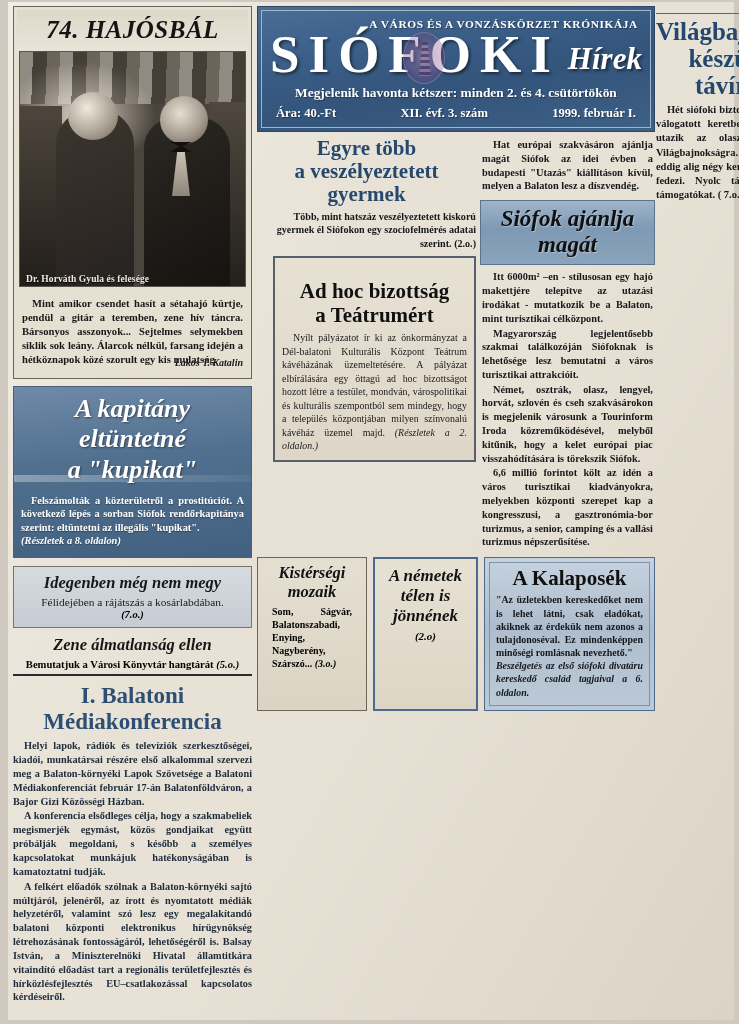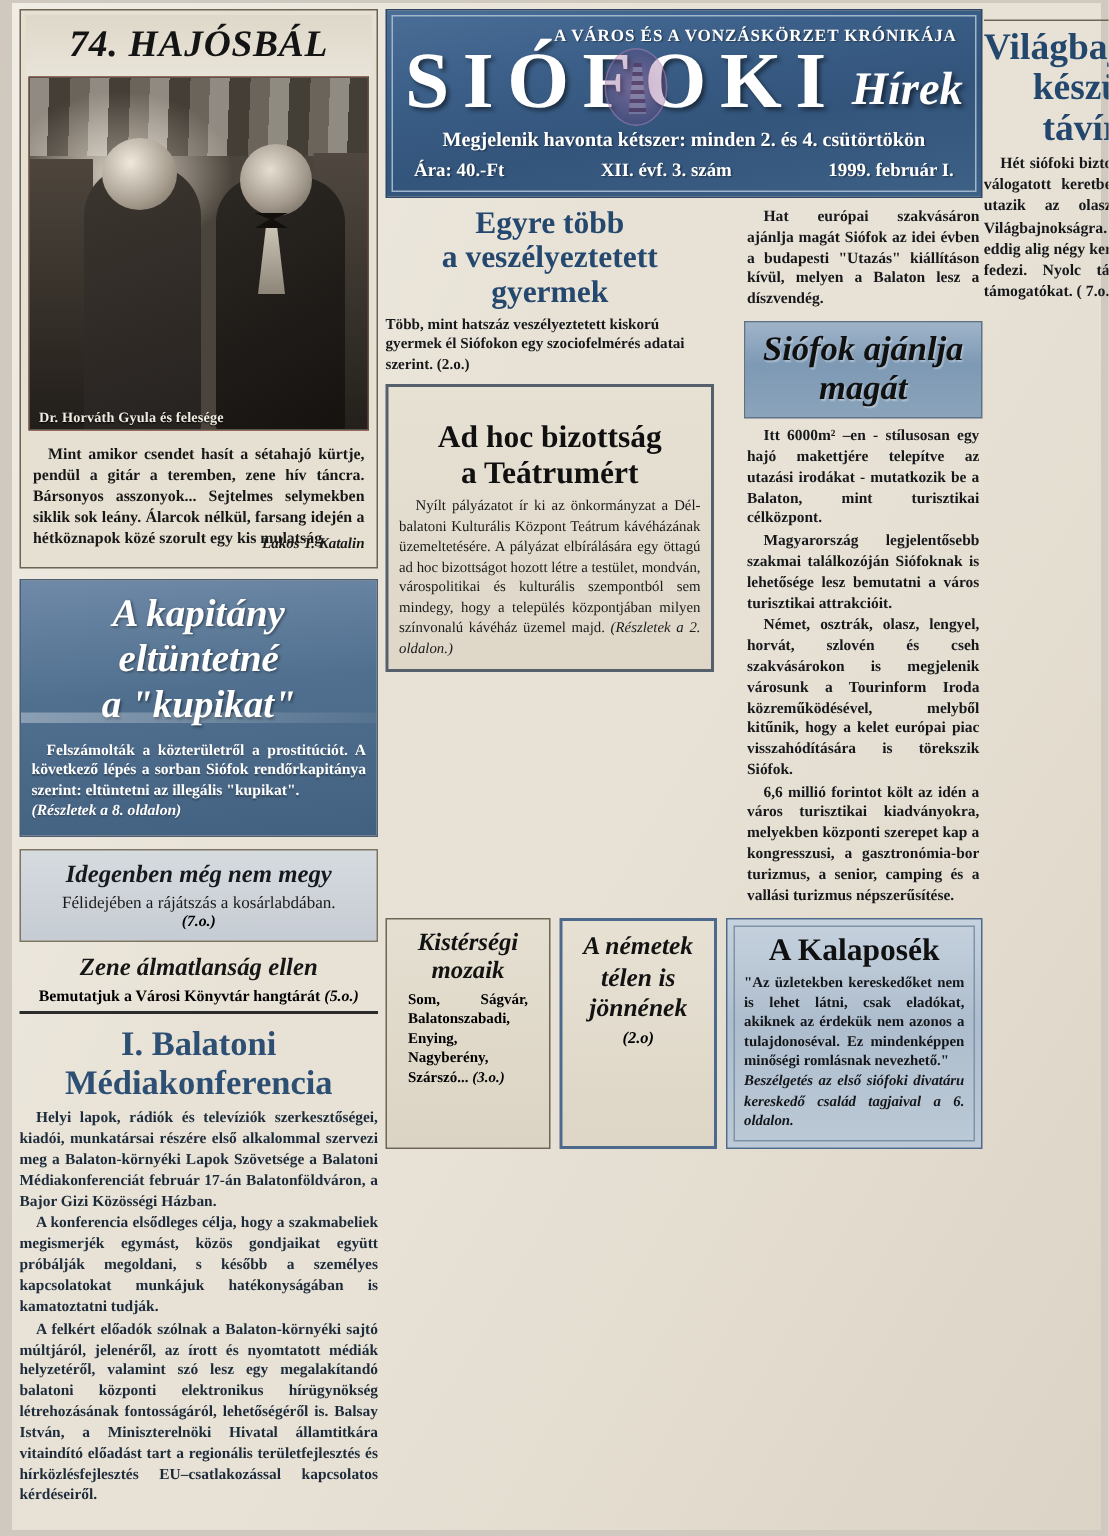--- a/index.html
+++ b/index.html
@@ -215,7 +215,7 @@
   }
 
   
-  .midgrid { display: flex; gap: 20px; margin-top: 5px; flex: none; }
+  .midgrid { display: flex; gap: 4px; margin-top: 5px; flex: none; }
   .centercol { width: 219px; flex: none; }
   .farcol { flex: 1; }
 

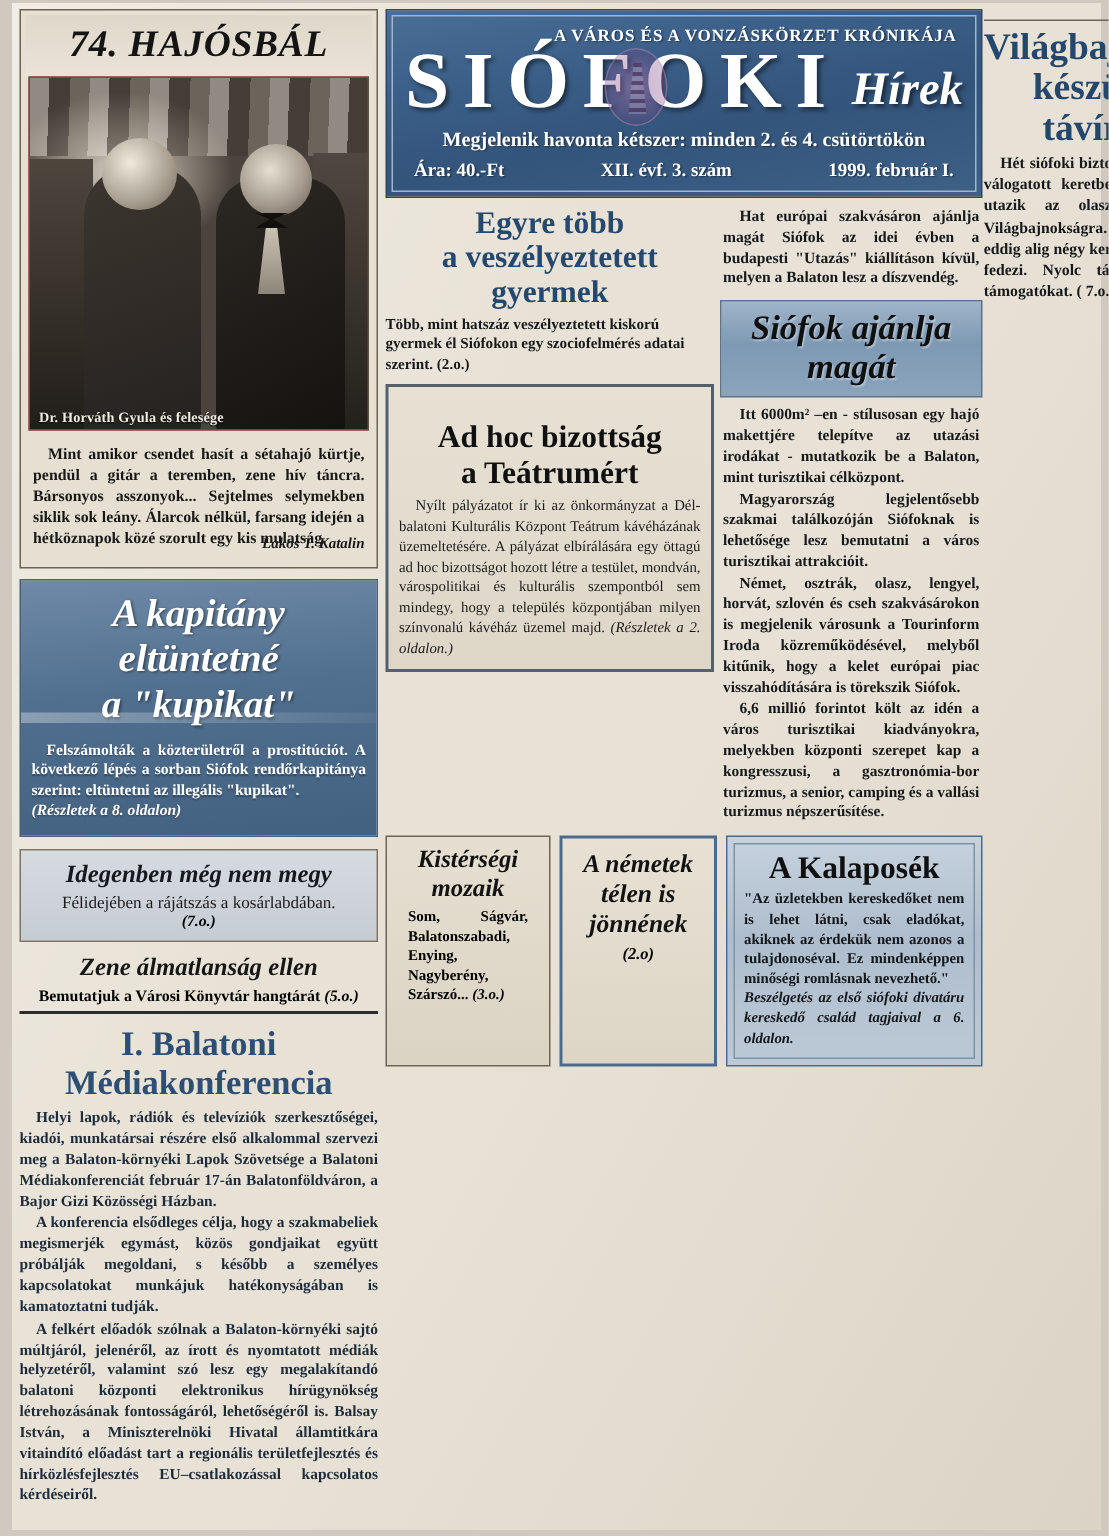--- a/index.html
+++ b/index.html
@@ -224,7 +224,7 @@
     line-height: 1.1;
   }
   .gyermek p {
-    font-size: 10.1px; font-weight: bold; text-align: left; margin-top: 4px;
+    font-size: 10.1px; font-weight: bold; text-align: right; margin-top: 4px;
     line-height: 1.3; color: #16181b;
   }
   .adhoc {

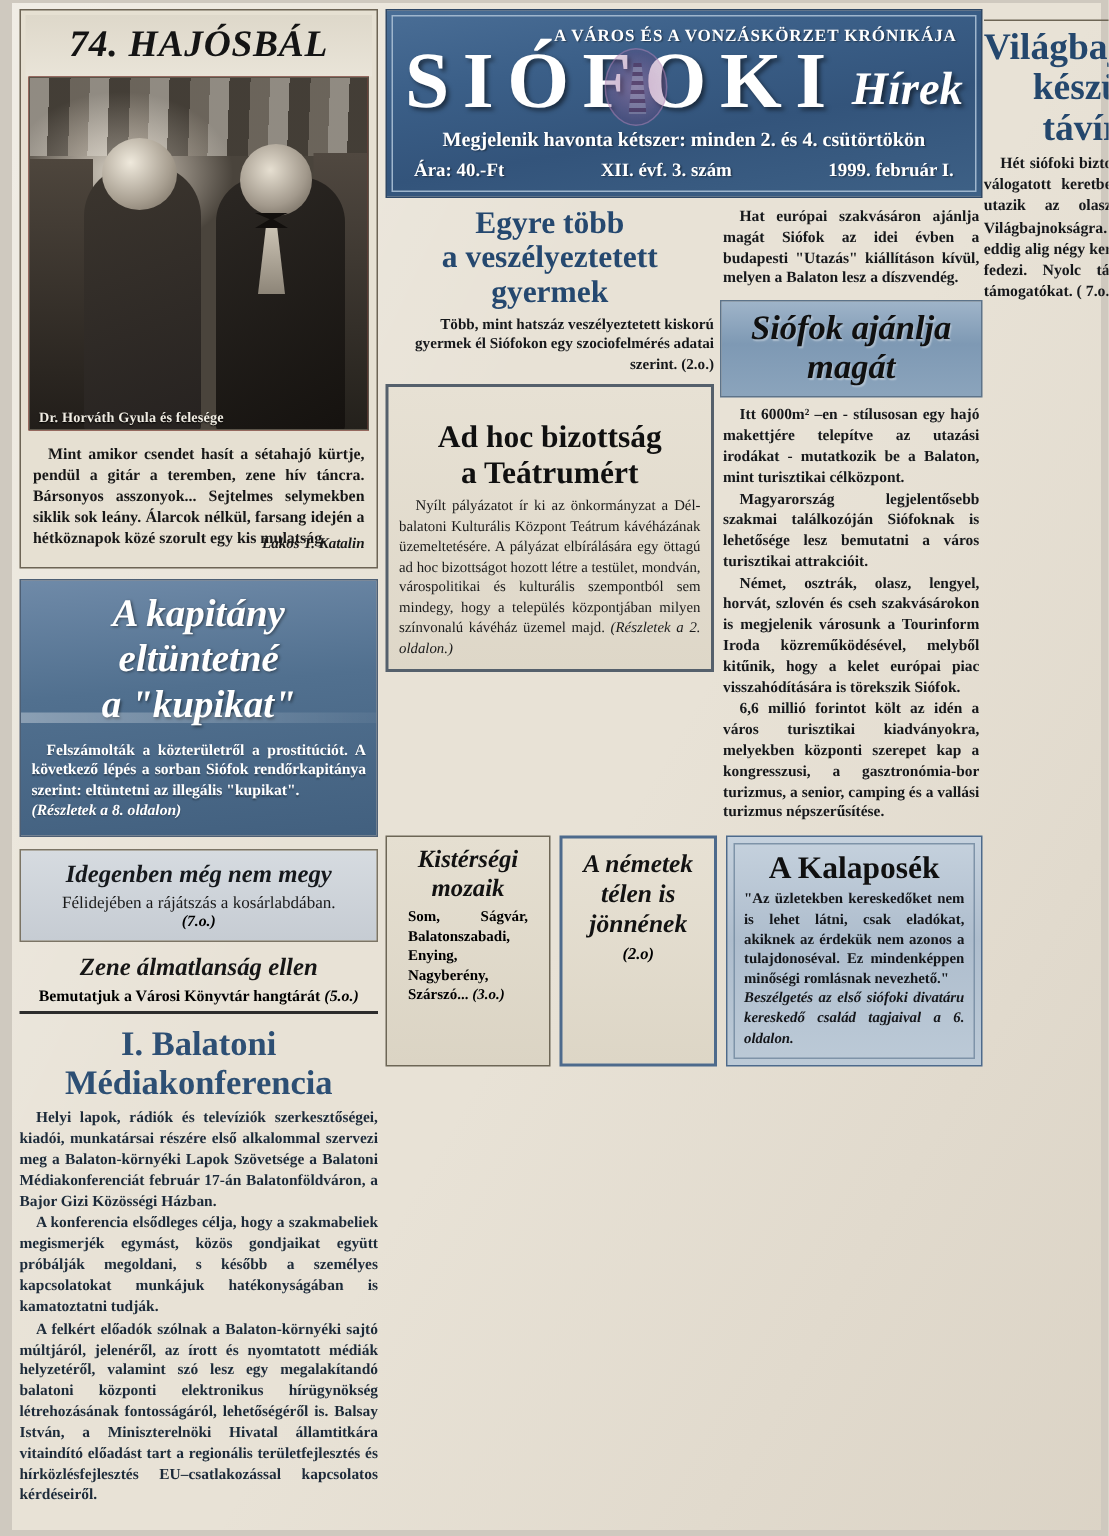--- a/index.html
+++ b/index.html
@@ -44,7 +44,7 @@
     height: 236px; margin: 0 2px;
     border: 1px solid #5b5449;
     position: relative; overflow: hidden;
-    background: #b91c1c;
+    background: #a16207;
   }
   .photo-ball .bg {
     position: absolute; inset: 0;

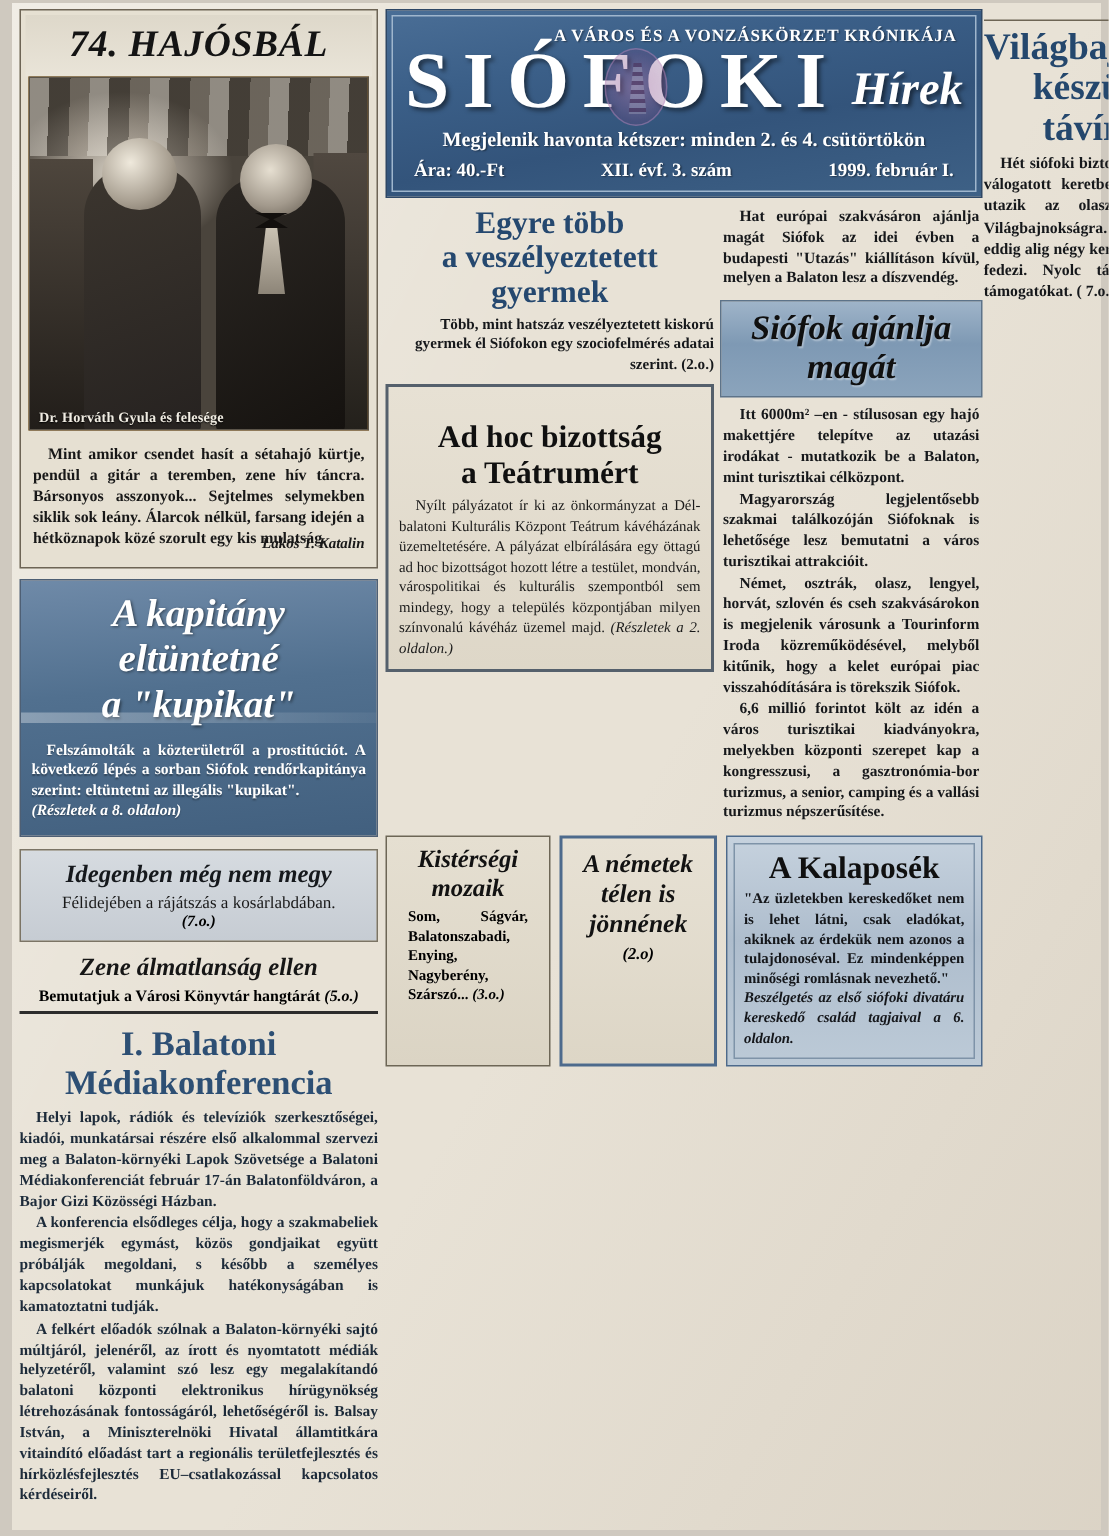--- a/index.html
+++ b/index.html
@@ -230,6 +230,7 @@
   .adhoc {
     margin-top: 6px; border: 2px solid #55606c; padding: 22px 7px 7px;
     background: linear-gradient(180deg,#e7e1d4,#ded7c8);
+    margin-left: 16px;
   }
   .adhoc h2 {
     text-align: center; font-weight: bold; font-size: 21px; color: #101010;

